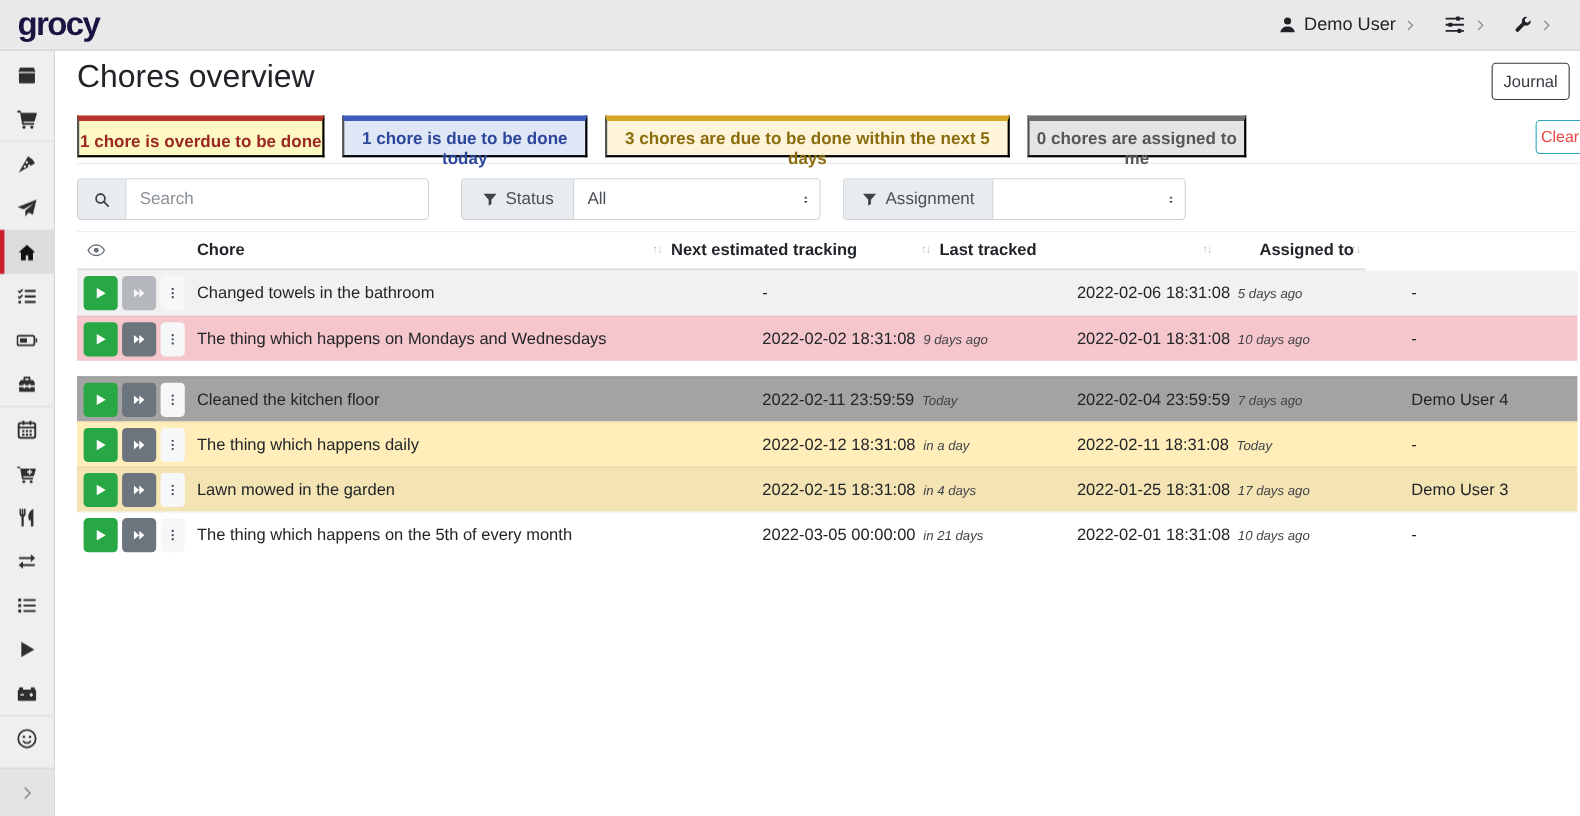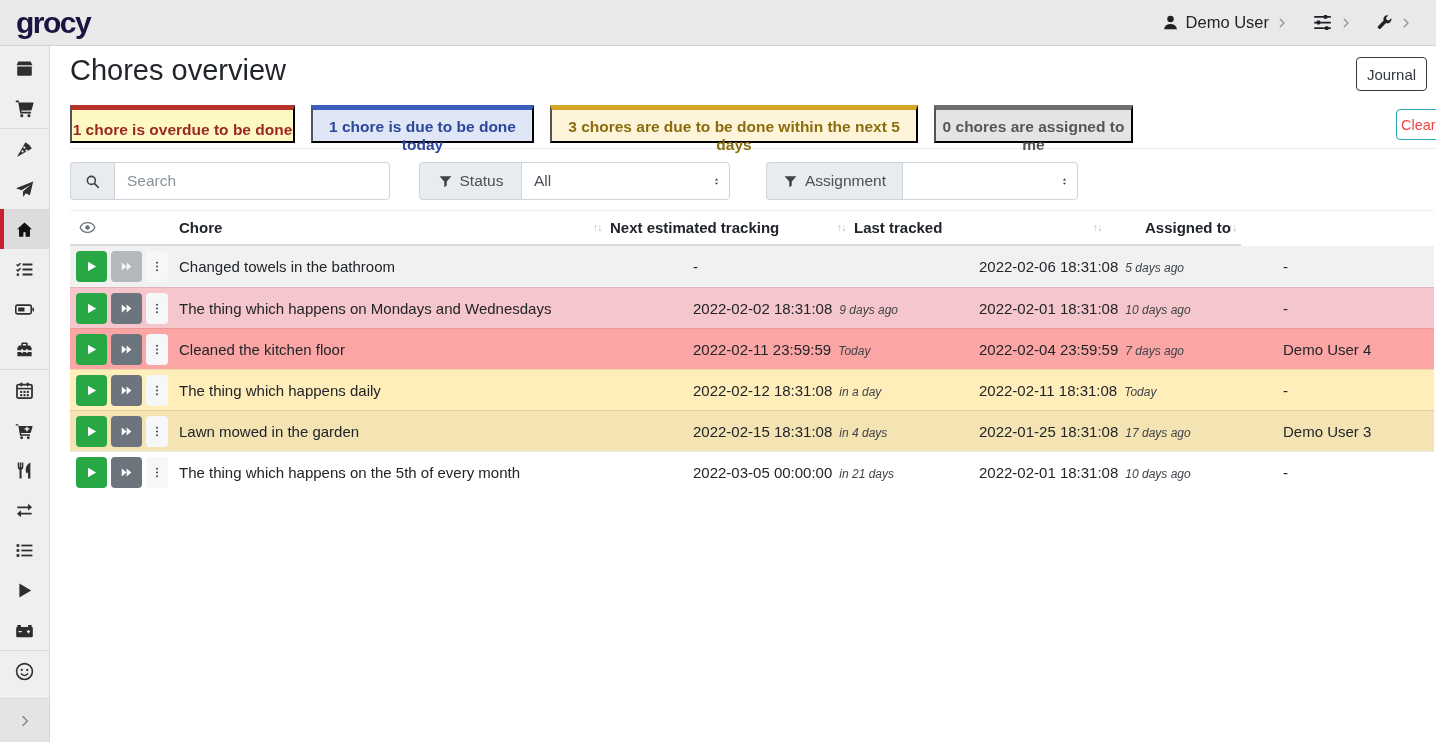--- a/index.html
+++ b/index.html
@@ -352,7 +352,7 @@
             </span>
           <span>Status</span>
         </div>
-        <div class="fselect" style="width:209px;">
+        <div class="fselect" style="width:225px;">
           <span>All</span>
           <span class="caret"><svg viewBox="0 0 24 24" fill="currentColor" xmlns="http://www.w3.org/2000/svg">
                 <path d="M12 3.5 16 9H8z"></path>

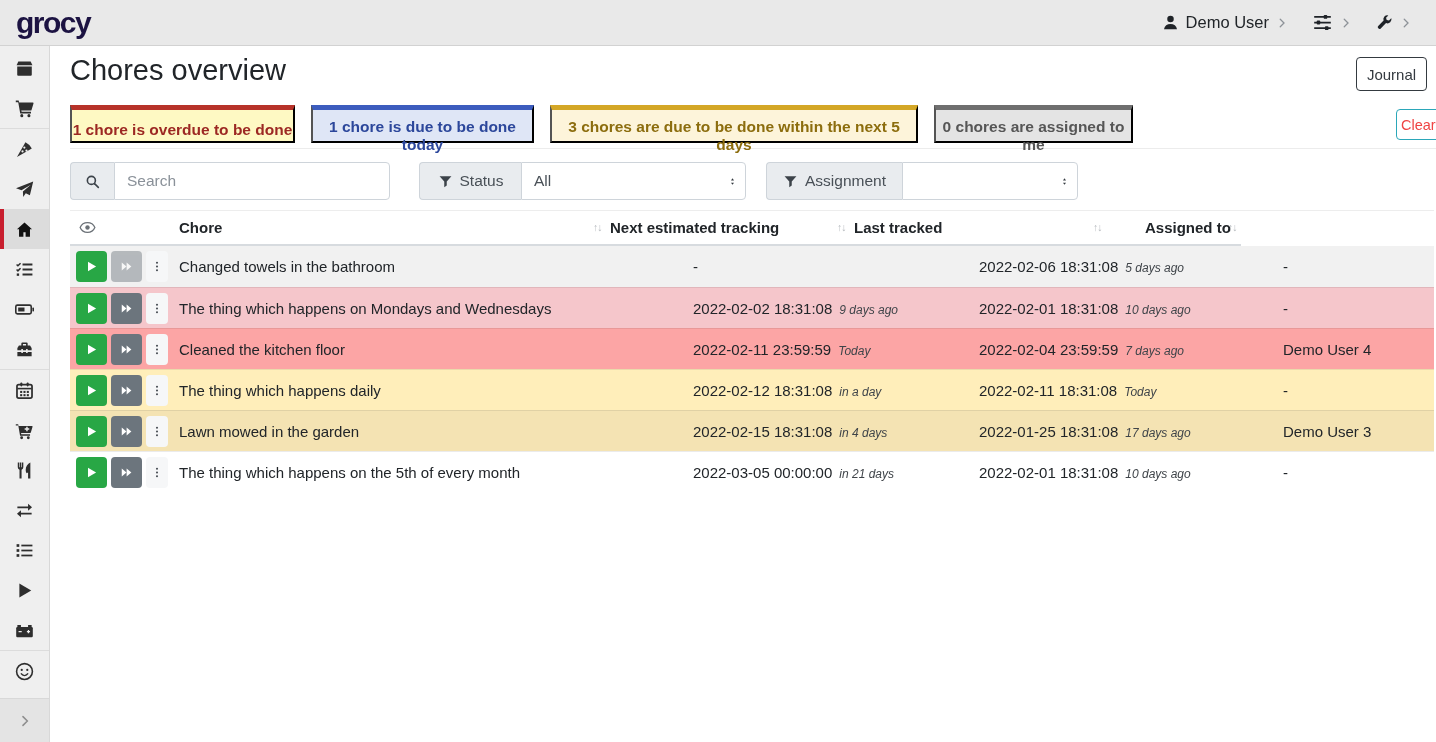--- a/index.html
+++ b/index.html
@@ -81,7 +81,7 @@
   .trow:first-of-type { border-top: none; }
   .v-striped { background: #f1f1f1; }
   .v-danger { background: #f5c6cb; }
-  .v-info-striped { background: #fca5a5; }
+  .v-info-striped { background: #a3a3a3; margin-top: 14px; }
   .v-warning { background: #ffeeba; padding-left: 17px; }
   .v-warning-striped { background: #f4e3b3; }
   .v-white { background: #fff; }

